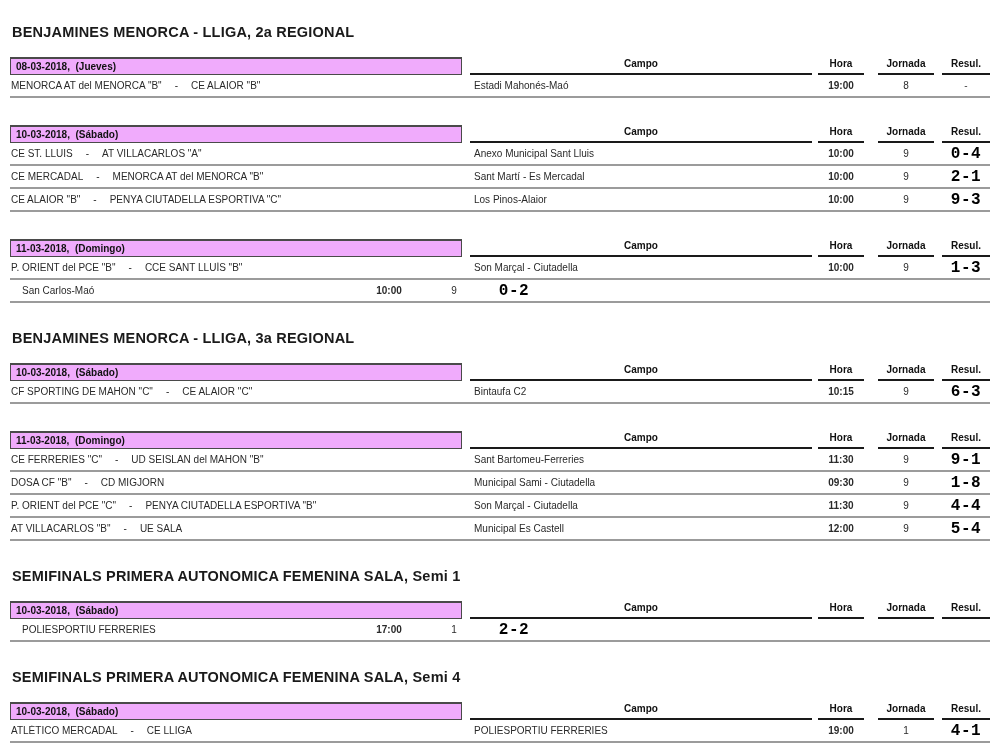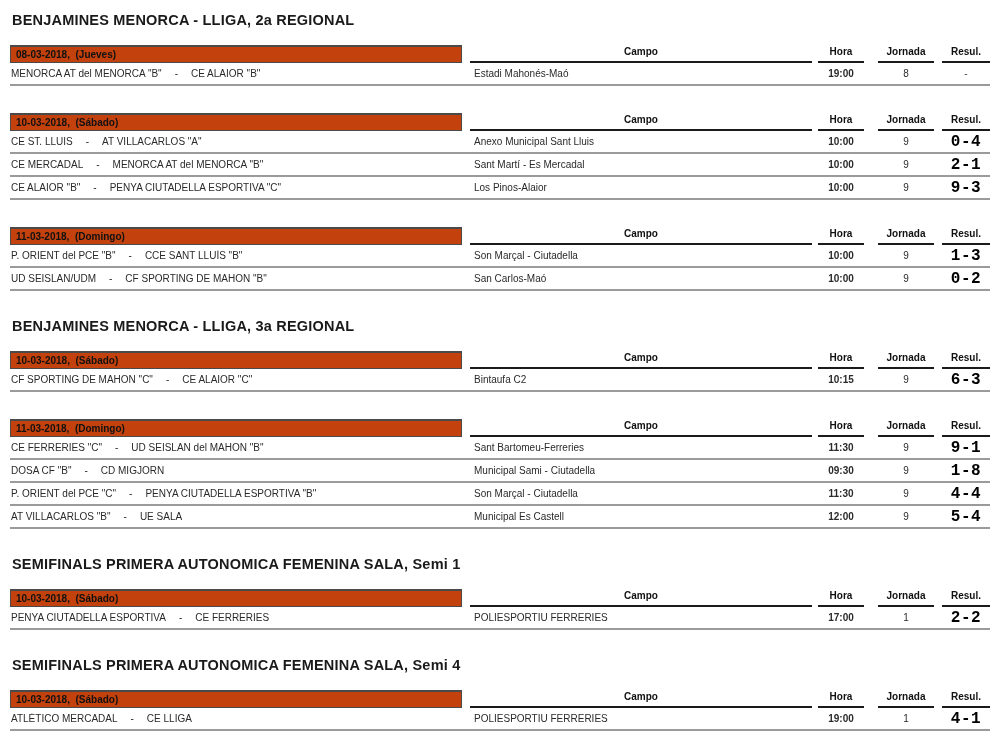--- a/index.html
+++ b/index.html
@@ -10,7 +10,7 @@
     color: #222222;
     overflow: hidden;
   }
-  .doc { padding: 12px 10px 0 10px; width: 1000px; }
+  .doc { padding: 24px 10px 0 10px; width: 1000px; }
 
   .competition { margin-bottom: 12px; }
   .competition-title {

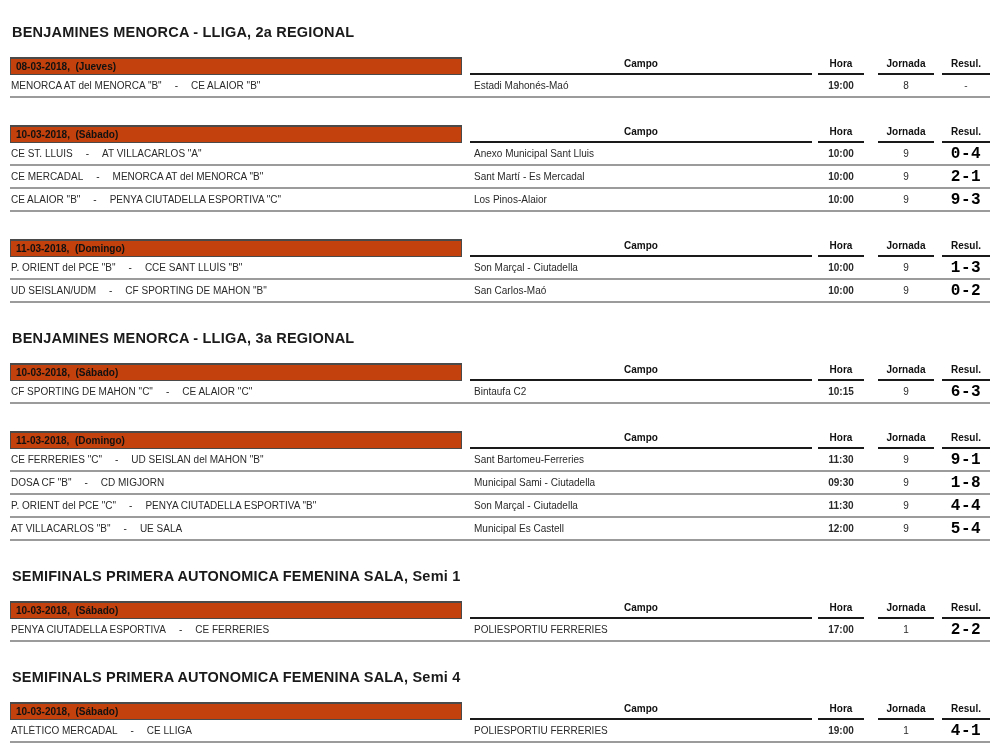--- a/index.html
+++ b/index.html
@@ -25,7 +25,7 @@
   .hdr-row { display: flex; align-items: stretch; height: 18px; }
   .date-box {
     width: 452px; height: 18px;
-    background: #c2410c;
+    background: #f0abfc;
     border: 1px solid #4a4a4a;
     border-top-width: 2px;
     font-size: 10px; font-weight: bold; color: #111;

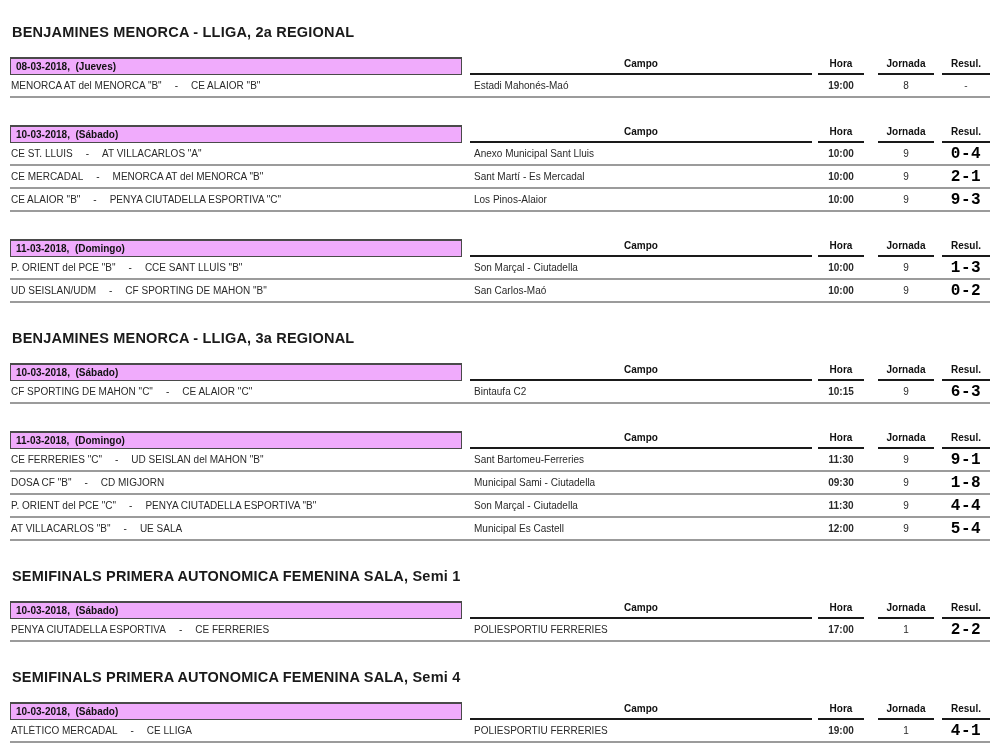--- a/index.html
+++ b/index.html
@@ -141,7 +141,6 @@
   </div>
 
   <div class="match-row">
-    <div class="m-teams"><span>UD SEISLAN/UDM</span><span class="team-sep">-</span><span>CF SPORTING DE MAHON "B"</span></div>
     <div class="m-campo">San Carlos-Maó</div>
     <div class="m-hora">10:00</div>
     <div class="m-jornada">9</div>

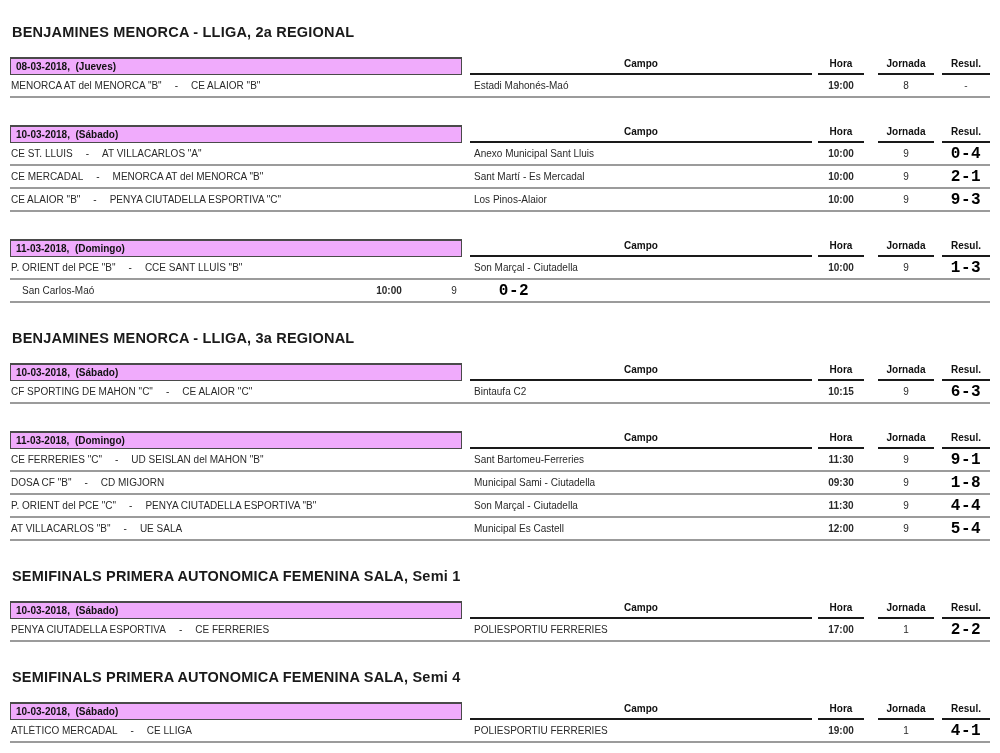--- a/index.html
+++ b/index.html
@@ -231,7 +231,6 @@
     </div>
     <div>
   <div class="match-row">
-    <div class="m-teams"><span>PENYA CIUTADELLA ESPORTIVA</span><span class="team-sep">-</span><span>CE FERRERIES</span></div>
     <div class="m-campo">POLIESPORTIU FERRERIES</div>
     <div class="m-hora">17:00</div>
     <div class="m-jornada">1</div>

